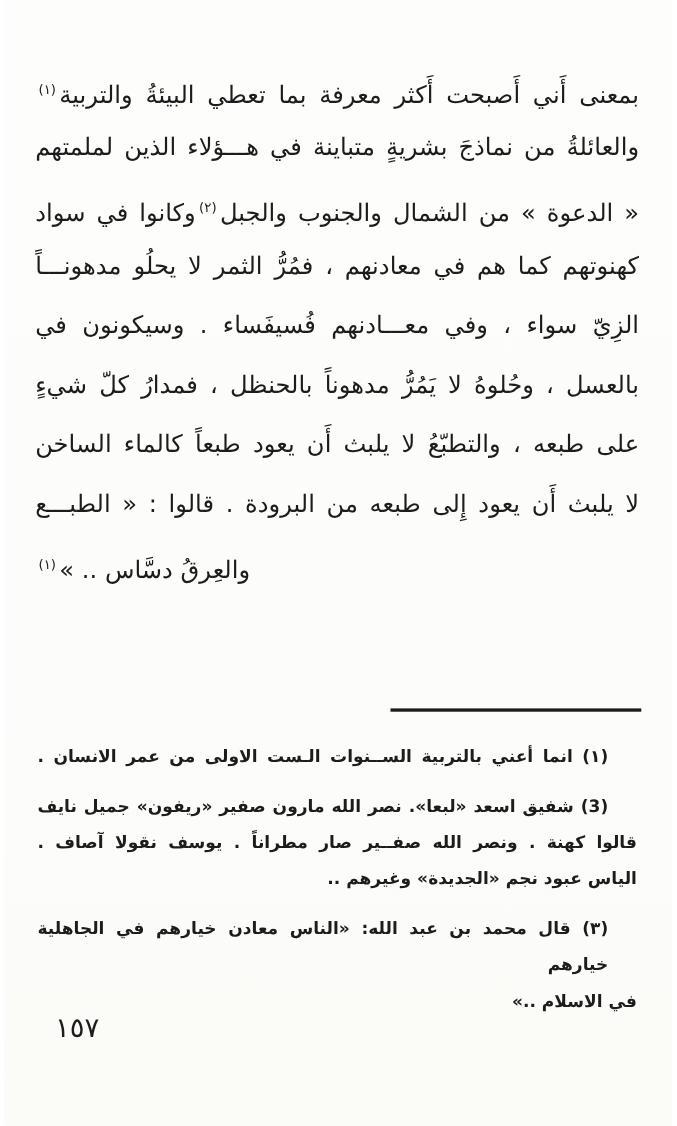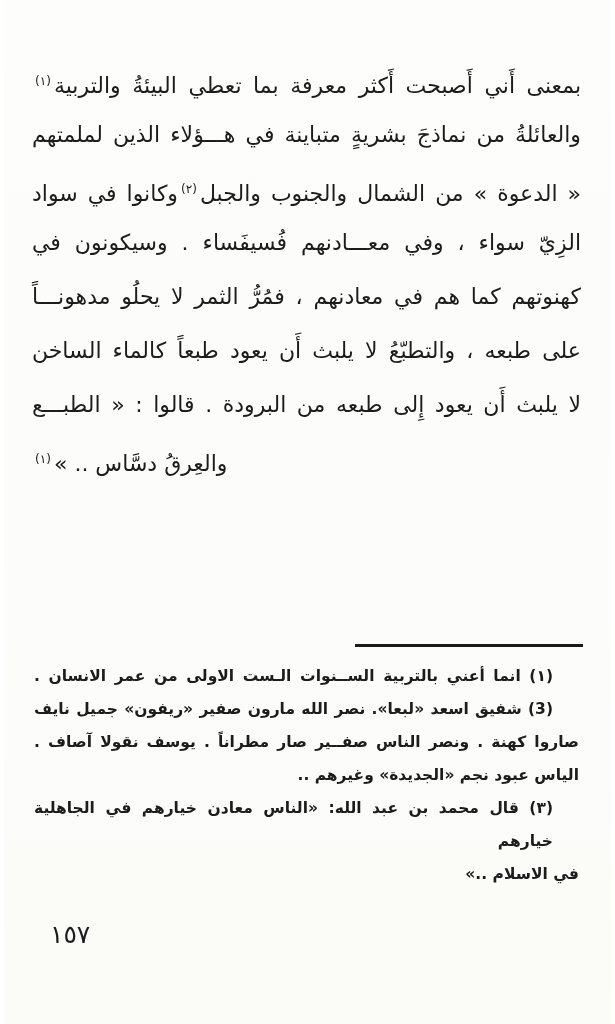--- a/index.html
+++ b/index.html
@@ -88,8 +88,8 @@
     <div class="bline just"><span>بمعنى أَني أَصبحت أَكثر معرفة بما تعطي البيئةُ والتربية</span><span class="supm">(١)</span></div>
     <div class="bline just"><span>والعائلةُ من نماذجَ بشريةٍ متباينة في هـــؤلاء الذين لملمتهم</span></div>
     <div class="bline just"><span>« الدعوة » من الشمال والجنوب والجبل</span><span class="supm">(٢)</span><span>وكانوا في سواد</span></div>
+    <div class="bline just"><span>كهنوتهم كما هم في معادنهم ، فمُرُّ الثمر لا يحلُو مدهونـــاً</span></div>
     <div class="bline just"><span>الزِيّ سواء ، وفي معـــادنهم فُسيفَساء . وسيكونون في</span></div>
-    <div class="bline just"><span>كهنوتهم كما هم في معادنهم ، فمُرُّ الثمر لا يحلُو مدهونـــاً</span></div>
     <div class="bline just"><span>على طبعه ، والتطبّعُ لا يلبث أَن يعود طبعاً كالماء الساخن</span></div>
     <div class="bline just"><span>لا يلبث أَن يعود إِلى طبعه من البرودة . قالوا : « الطبـــع</span></div>
     <div class="bline endline"><span>والعِرقُ دسَّاس .. »</span><span class="supm">(١)</span></div>

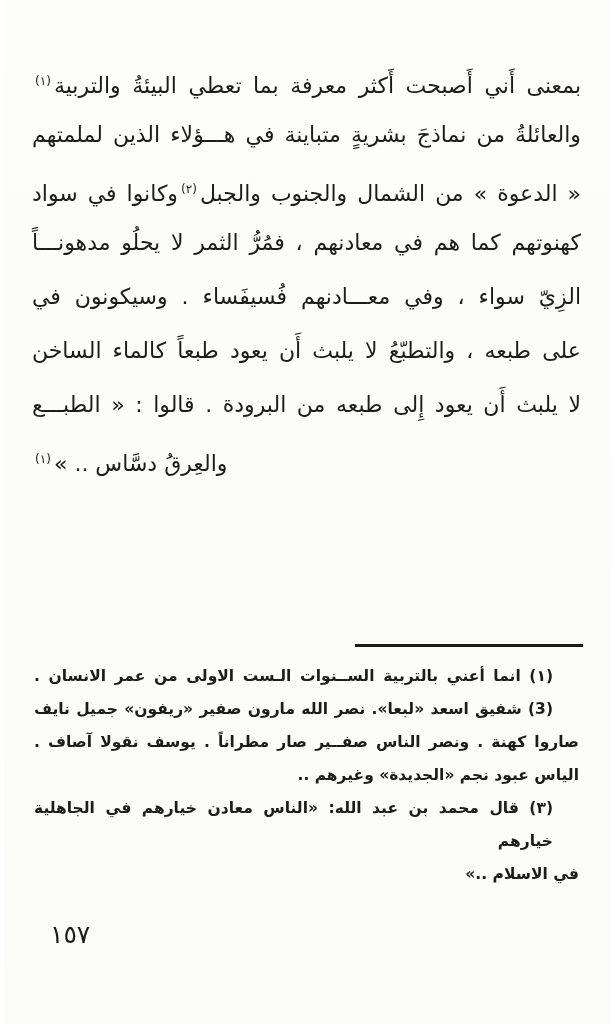--- a/index.html
+++ b/index.html
@@ -90,6 +90,7 @@
     <div class="bline just"><span>« الدعوة » من الشمال والجنوب والجبل</span><span class="supm">(٢)</span><span>وكانوا في سواد</span></div>
     <div class="bline just"><span>كهنوتهم كما هم في معادنهم ، فمُرُّ الثمر لا يحلُو مدهونـــاً</span></div>
     <div class="bline just"><span>الزِيّ سواء ، وفي معـــادنهم فُسيفَساء . وسيكونون في</span></div>
+    <div class="bline just"><span>بالعسل ، وحُلوهُ لا يَمُرُّ مدهوناً بالحنظل ، فمدارُ كلّ شيءٍ</span></div>
     <div class="bline just"><span>على طبعه ، والتطبّعُ لا يلبث أَن يعود طبعاً كالماء الساخن</span></div>
     <div class="bline just"><span>لا يلبث أَن يعود إِلى طبعه من البرودة . قالوا : « الطبـــع</span></div>
     <div class="bline endline"><span>والعِرقُ دسَّاس .. »</span><span class="supm">(١)</span></div>

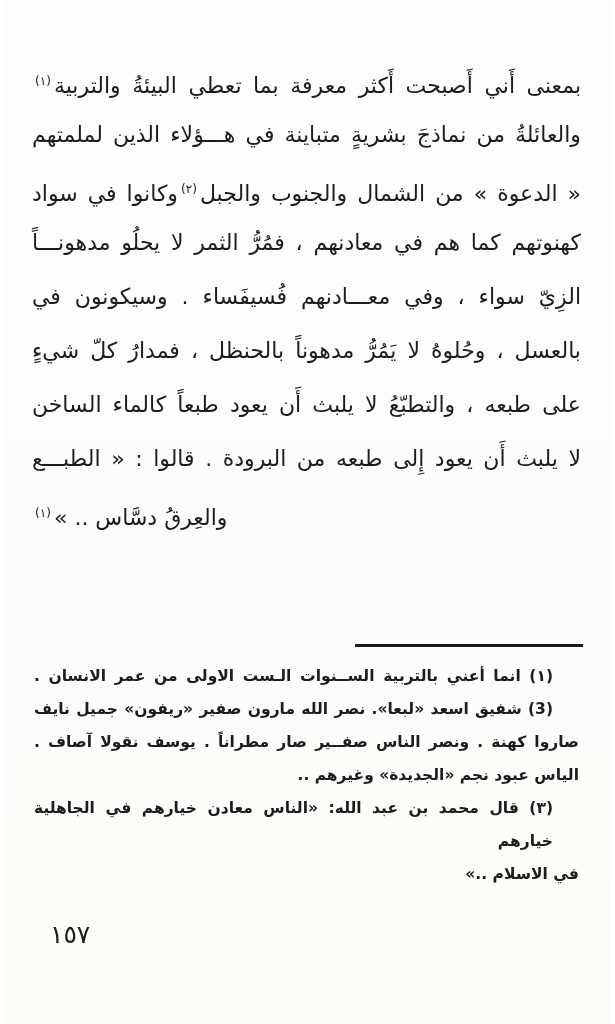--- a/index.html
+++ b/index.html
@@ -65,6 +65,7 @@
   }
   .f-first {
     padding-right: 26px;
+    margin-top: 12px;
   }
   .f-last {
     text-align: center;

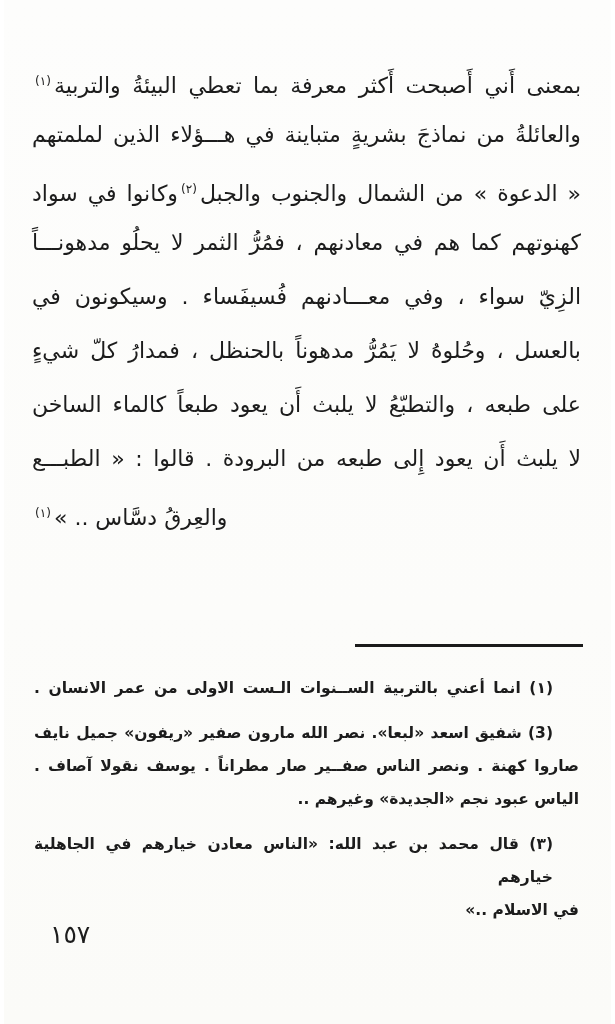--- a/index.html
+++ b/index.html
@@ -102,7 +102,7 @@
   <div class="fn-block">
     <div class="fn just f-first">(١) انما أعني بالتربية الســنوات الـست الاولى من عمر الانسان .</div>
     <div class="fn just f-first">(3) شفيق اسعد «لبعا». نصر الله مارون صفير «ريفون» جميل نايف</div>
-    <div class="fn just">صاروا كهنة . ونصر الناس صفــير صار مطراناً . يوسف نقولا آصاف .</div>
+    <div class="fn just">قالوا كهنة . ونصر الله صفــير صار مطراناً . يوسف نقولا آصاف .</div>
     <div class="fn f-last">الياس عبود نجم «الجديدة» وغيرهم ..</div>
     <div class="fn just f-first">(٣) قال محمد بن عبد الله: «الناس معادن خيارهم في الجاهلية خيارهم</div>
     <div class="fn f-last">في الاسلام ..»</div>

